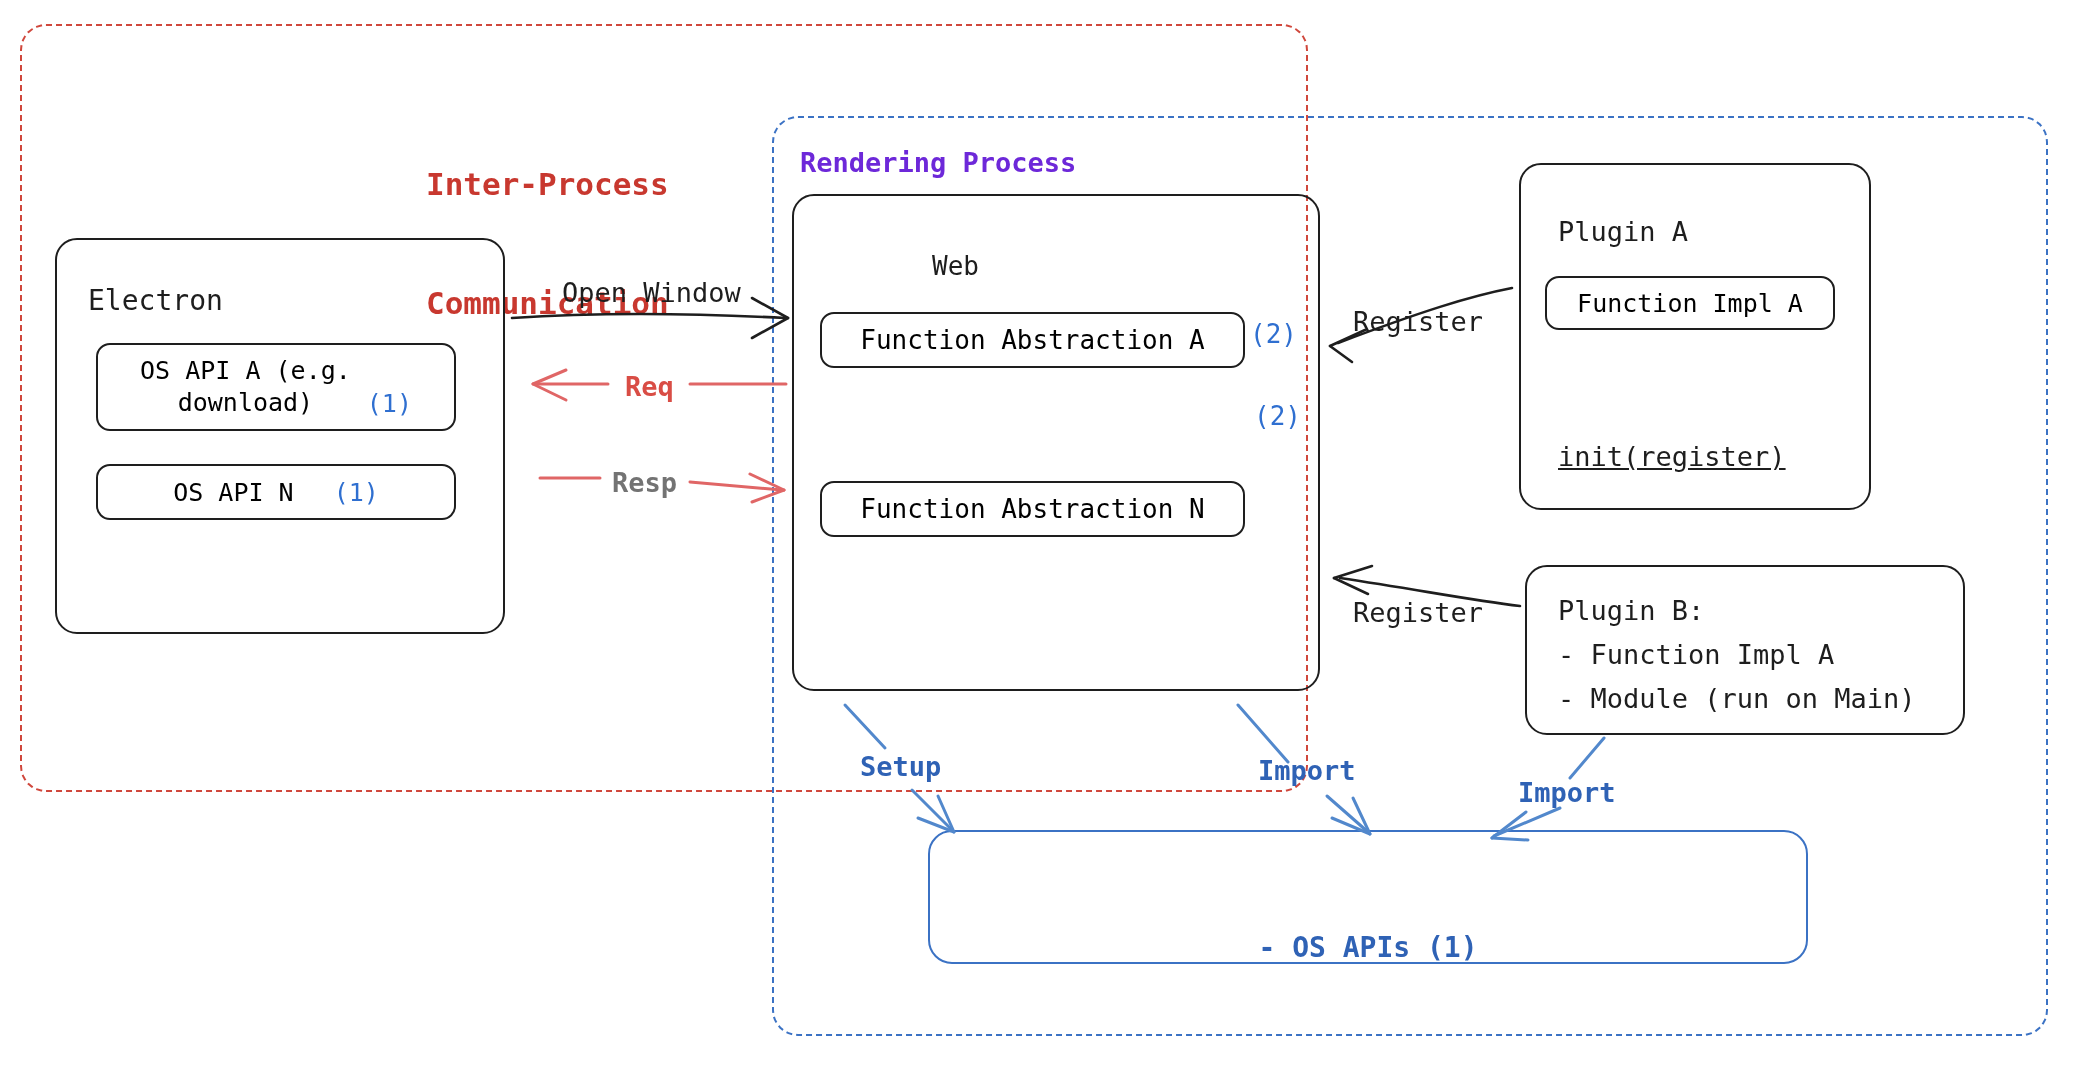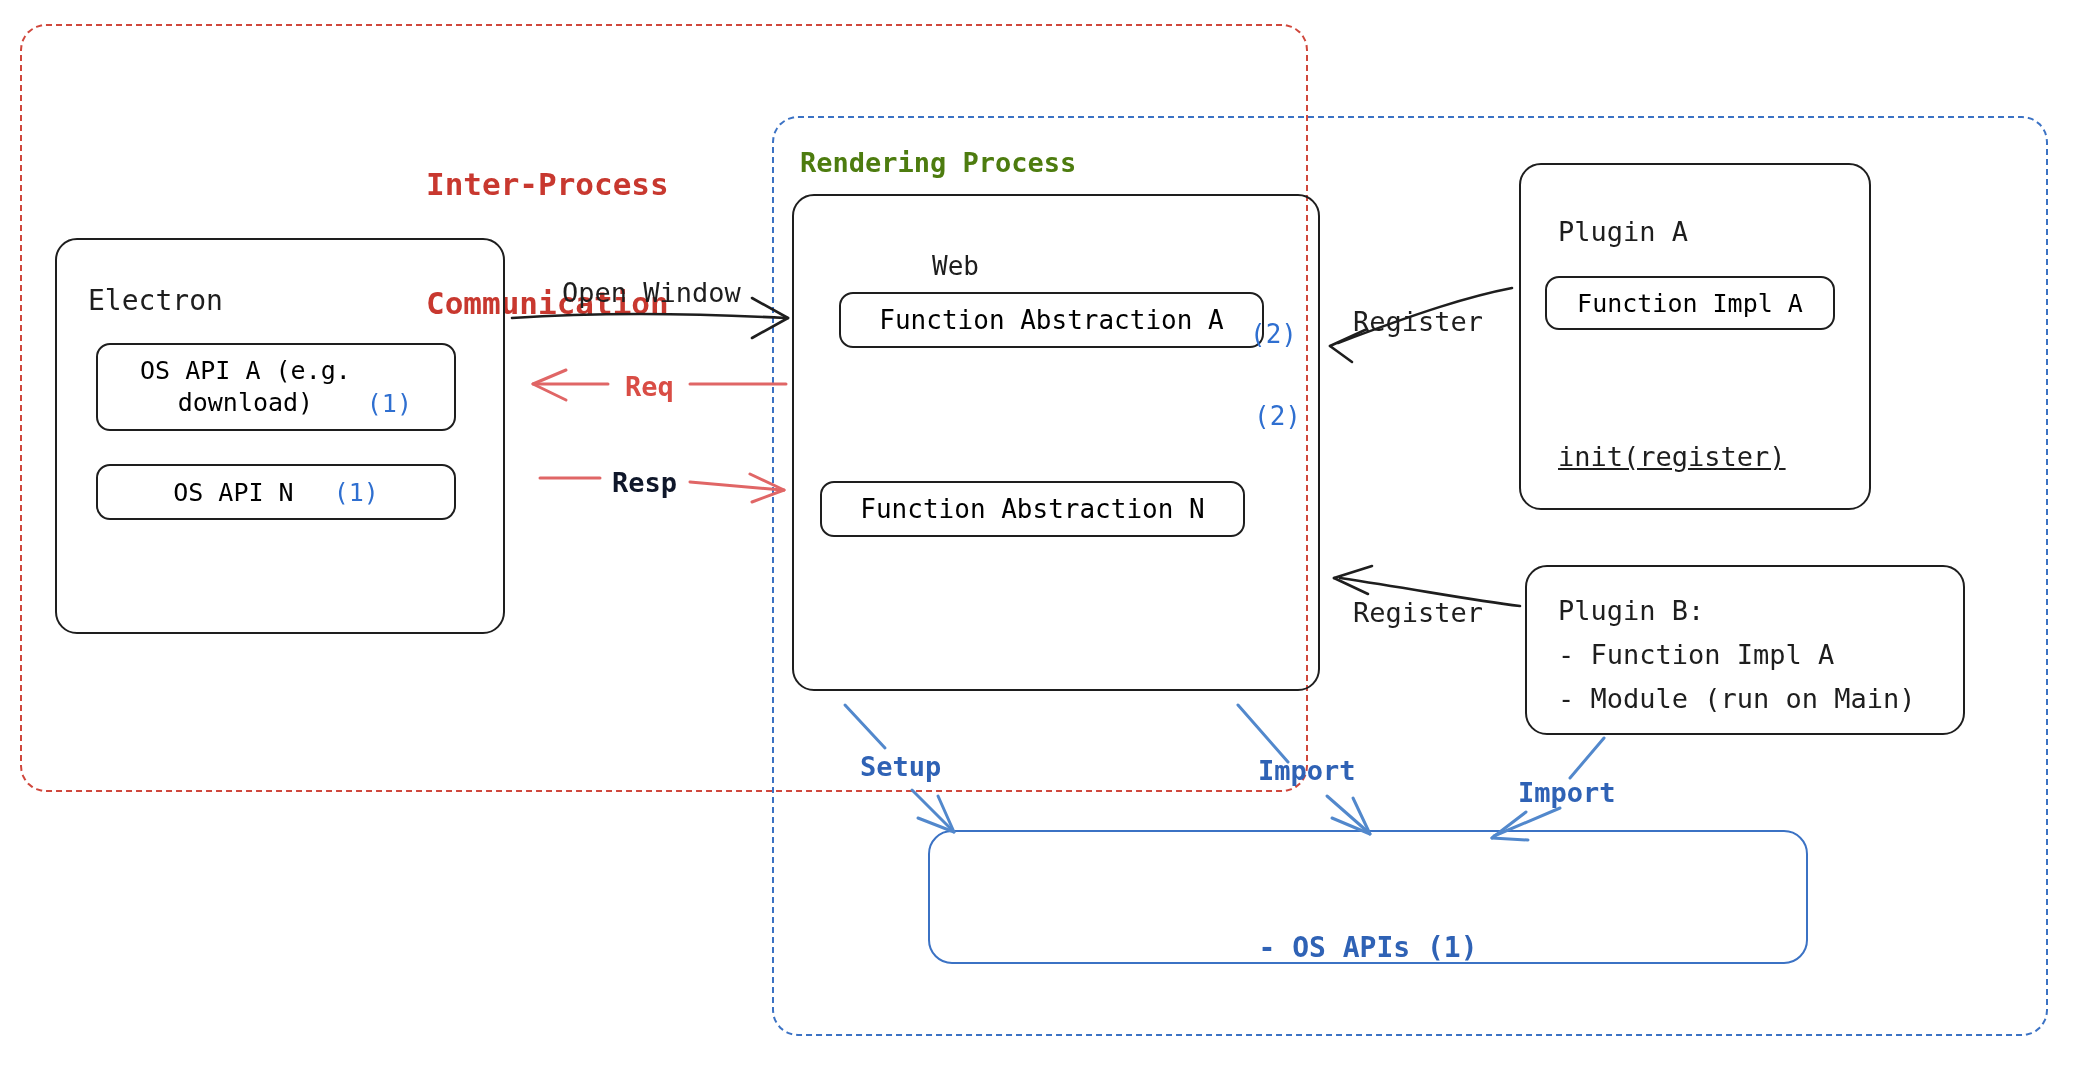--- a/index.html
+++ b/index.html
@@ -51,7 +51,7 @@
     line-height: 1.28;
   }
   .red  { color: #c8382f; }
-  .blue { color: #4d7c0f; }
+  .blue { color: #6d28d9; }
   .blue-strong { color: #2f62b5; font-weight: bold; }
   .mark-blue { color: #2f6fd0; }
   .center { text-align: center; }

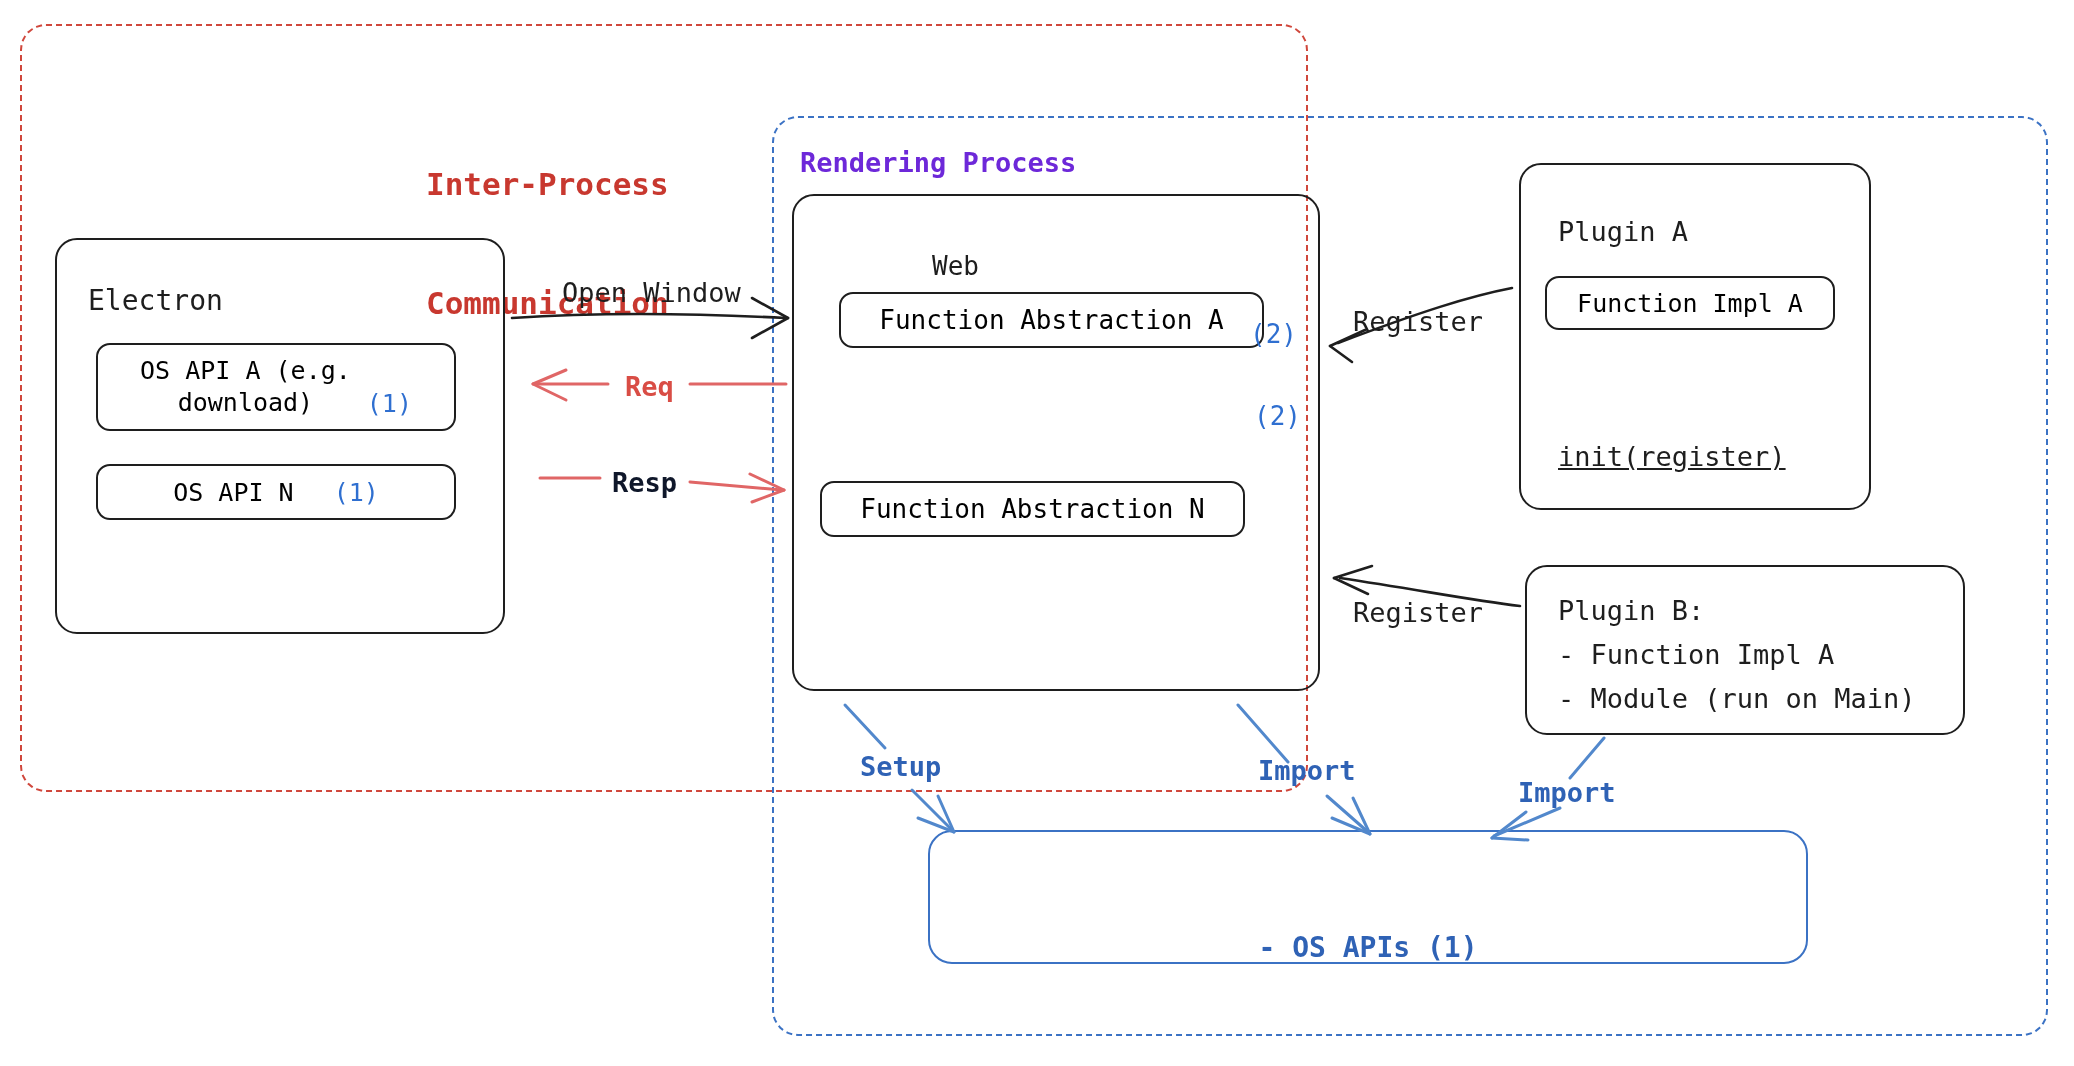--- a/index.html
+++ b/index.html
@@ -105,7 +105,7 @@
   <div class="node" style="left:792px; top:194px; width:528px; height:497px;"></div>
   <div class="lbl" style="left:932px; top:250px; font-size:26px;">Web</div>
 
-  <div class="inner-node" style="left:820px; top:292px; width:425px; height:56px;margin-left:19px;">
+  <div class="inner-node" style="left:820px; top:312px; width:425px; height:56px;">
     <span style="font-size:26px;">Function Abstraction A</span>
   </div>
   <div class="lbl mark-blue" style="left:1250px; top:318px; font-size:26px;">(2)</div>

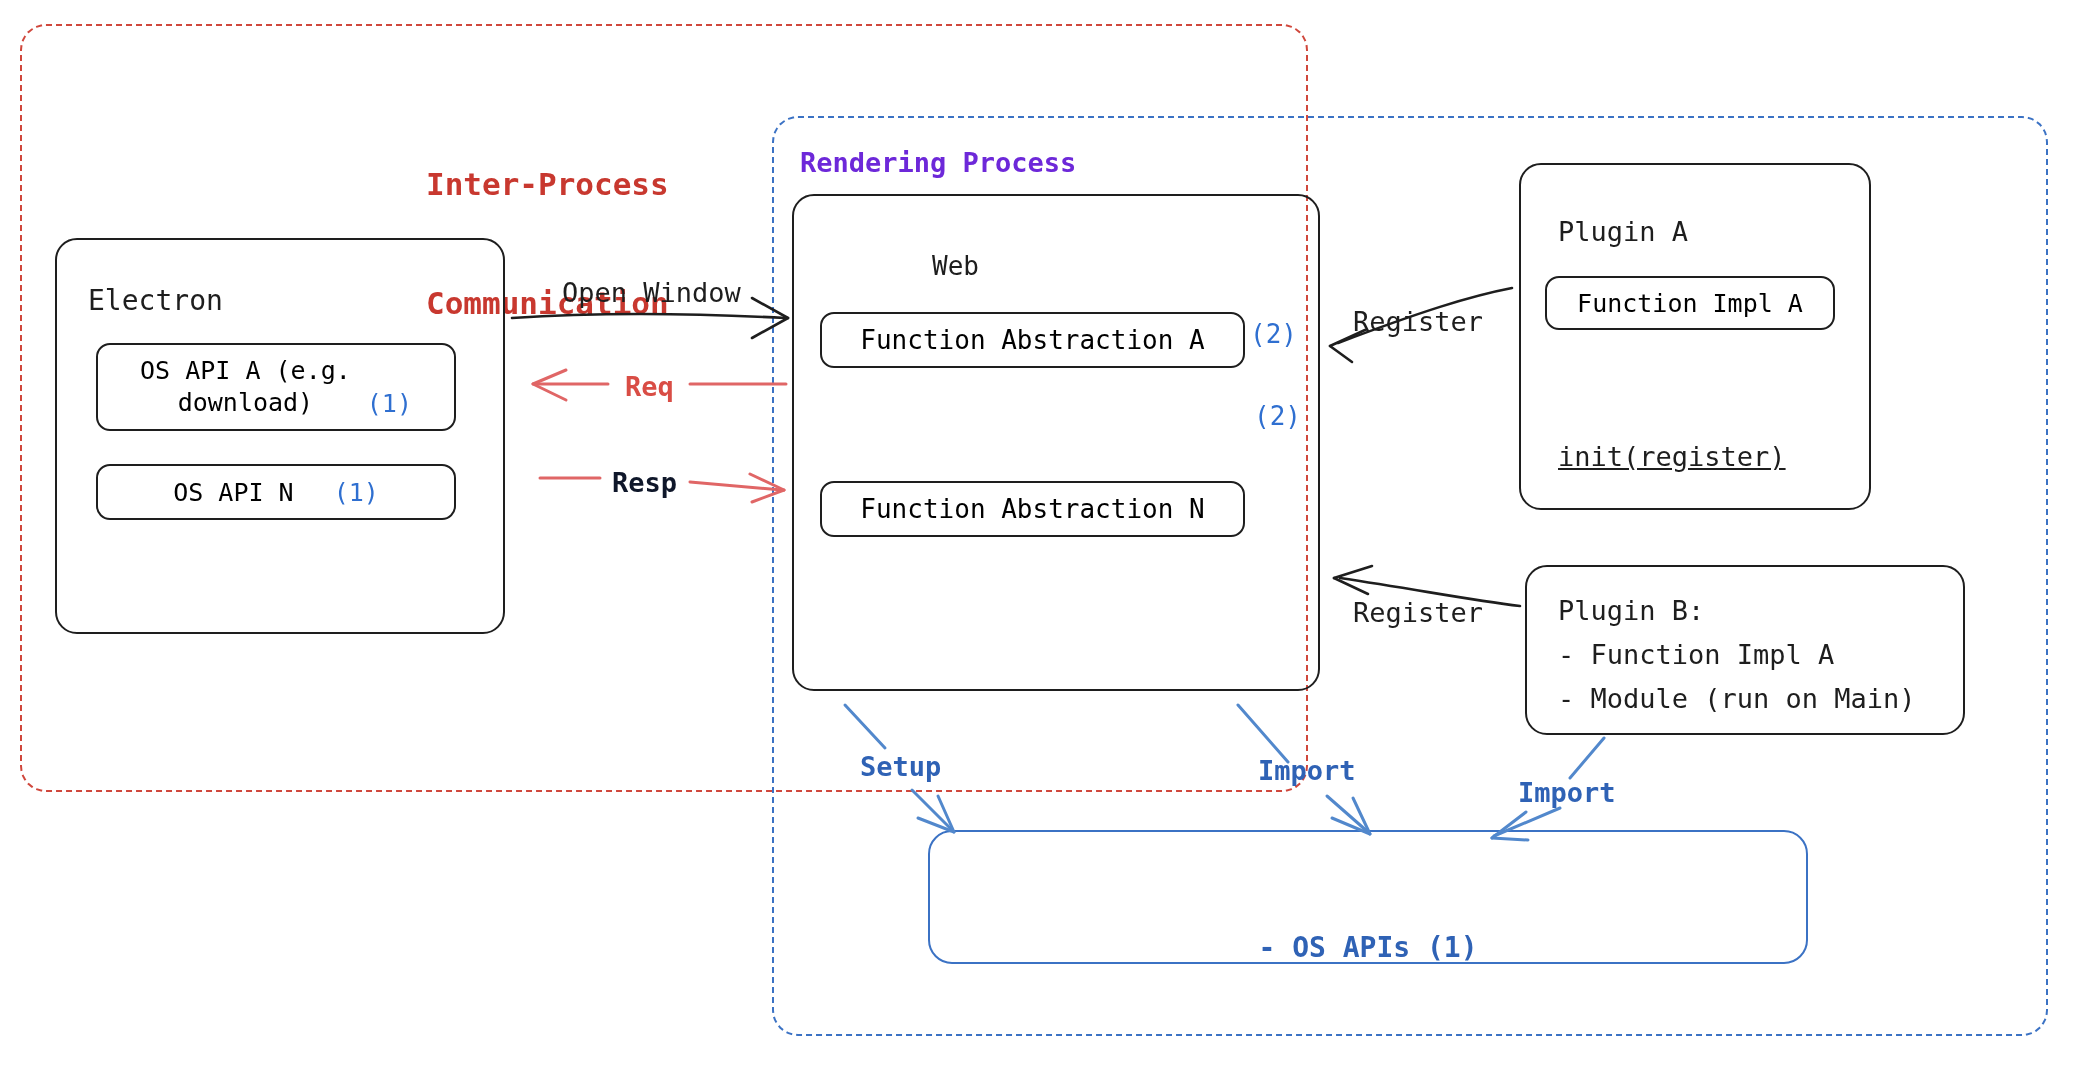--- a/index.html
+++ b/index.html
@@ -138,7 +138,7 @@
 
   <div class="lbl" style="left:562px; top:276px; font-size:27px;">Open Window</div>
   <div class="lbl" style="left:625px; top:370px; font-size:27px; color:#d94d45; font-weight:600;">Req</div>
-  <div class="lbl" style="left:612px; top:466px; font-size:27px; color:#0f172a; font-weight:600;">Resp</div>
+  <div class="lbl" style="left:612px; top:466px; font-size:27px; color:#737373; font-weight:600;">Resp</div>
 
   <div class="lbl" style="left:1353px; top:305px; font-size:27px;">Register</div>
   <div class="lbl" style="left:1353px; top:596px; font-size:27px;">Register</div>

